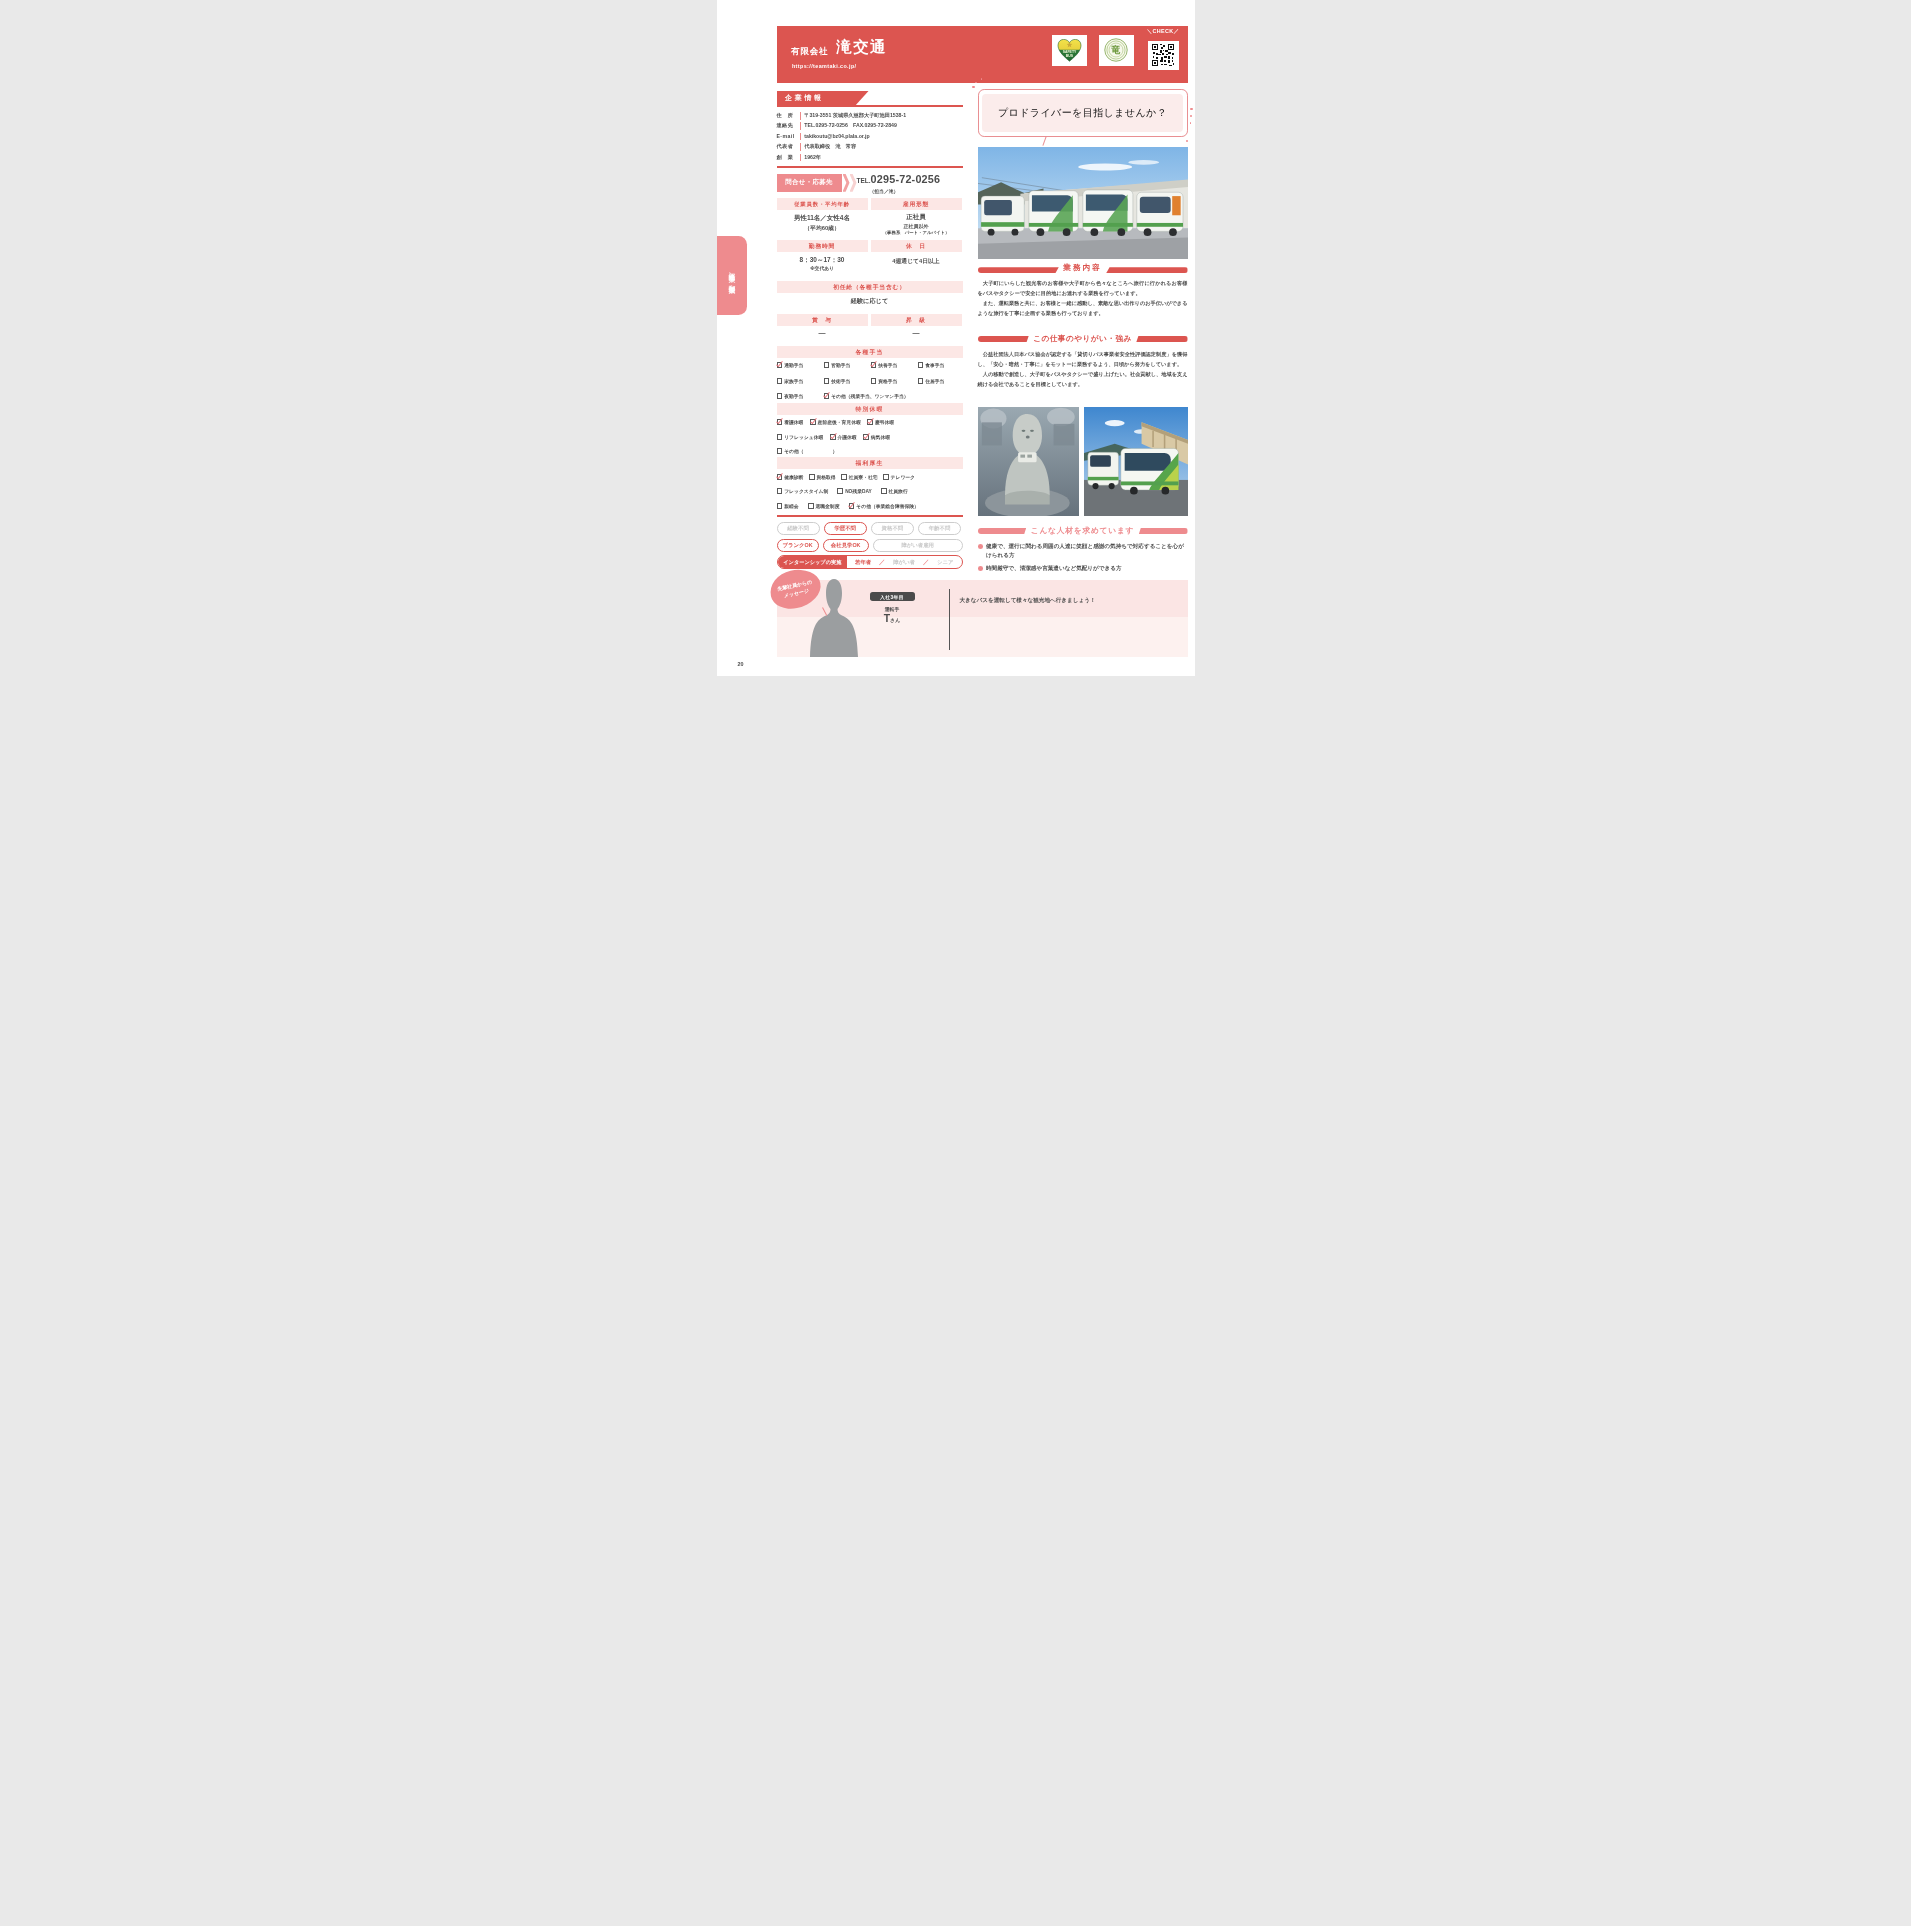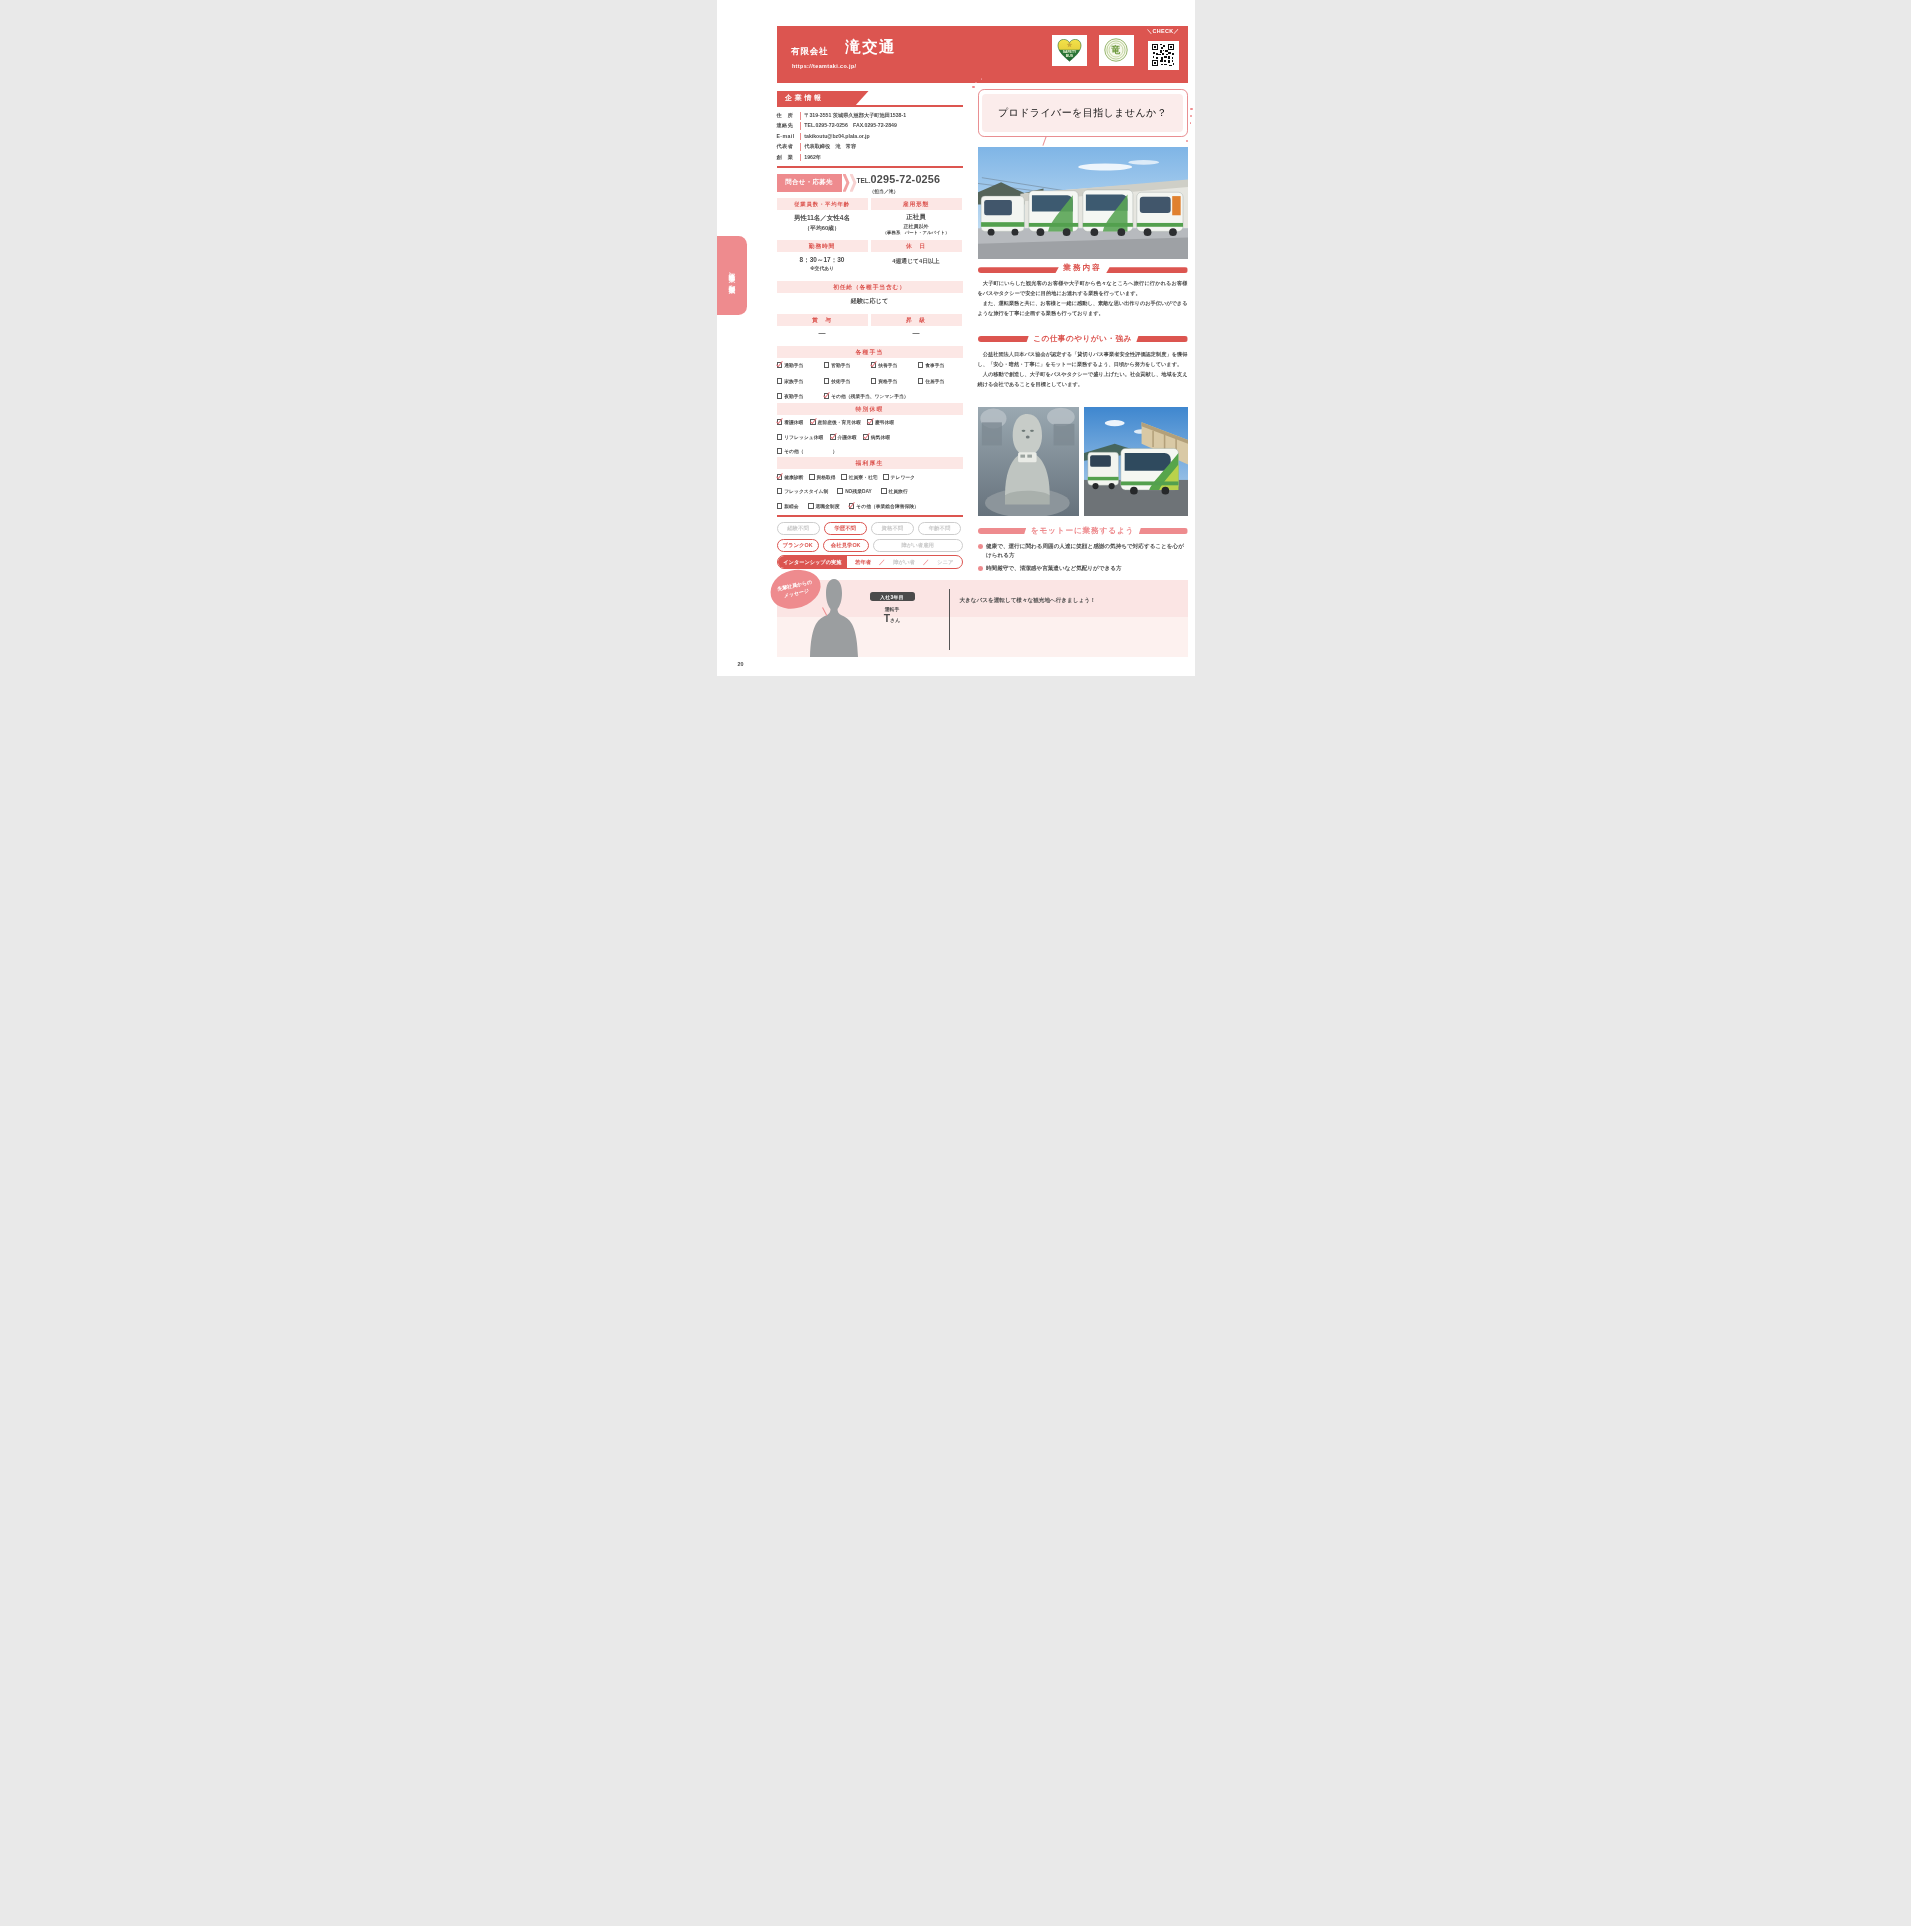--- a/index.html
+++ b/index.html
@@ -22,7 +22,7 @@
   .header{position:absolute;left:60px;top:26px;width:411px;height:57px;background:#dc5550;}
   .company-line{position:absolute;left:14.6px;top:10.8px;display:flex;align-items:flex-end;color:#fff;white-space:nowrap;}
   .company-prefix{font-size:8.5px;font-weight:bold;letter-spacing:0.8px;}
-  .company-name{font-size:15.4px;font-weight:bold;letter-spacing:1.5px;margin-left:17px;}
+  .company-name{font-size:15.4px;font-weight:bold;letter-spacing:1.5px;margin-left:8px;}
   .company-url{position:absolute;left:15.4px;top:37px;color:#fff;font-weight:bold;font-size:5.4px;letter-spacing:0.4px;}
   .badge-box{position:absolute;top:8.5px;width:35px;height:31px;background:#fff;display:flex;align-items:center;justify-content:center;}
   .badge-safety{left:275px;}

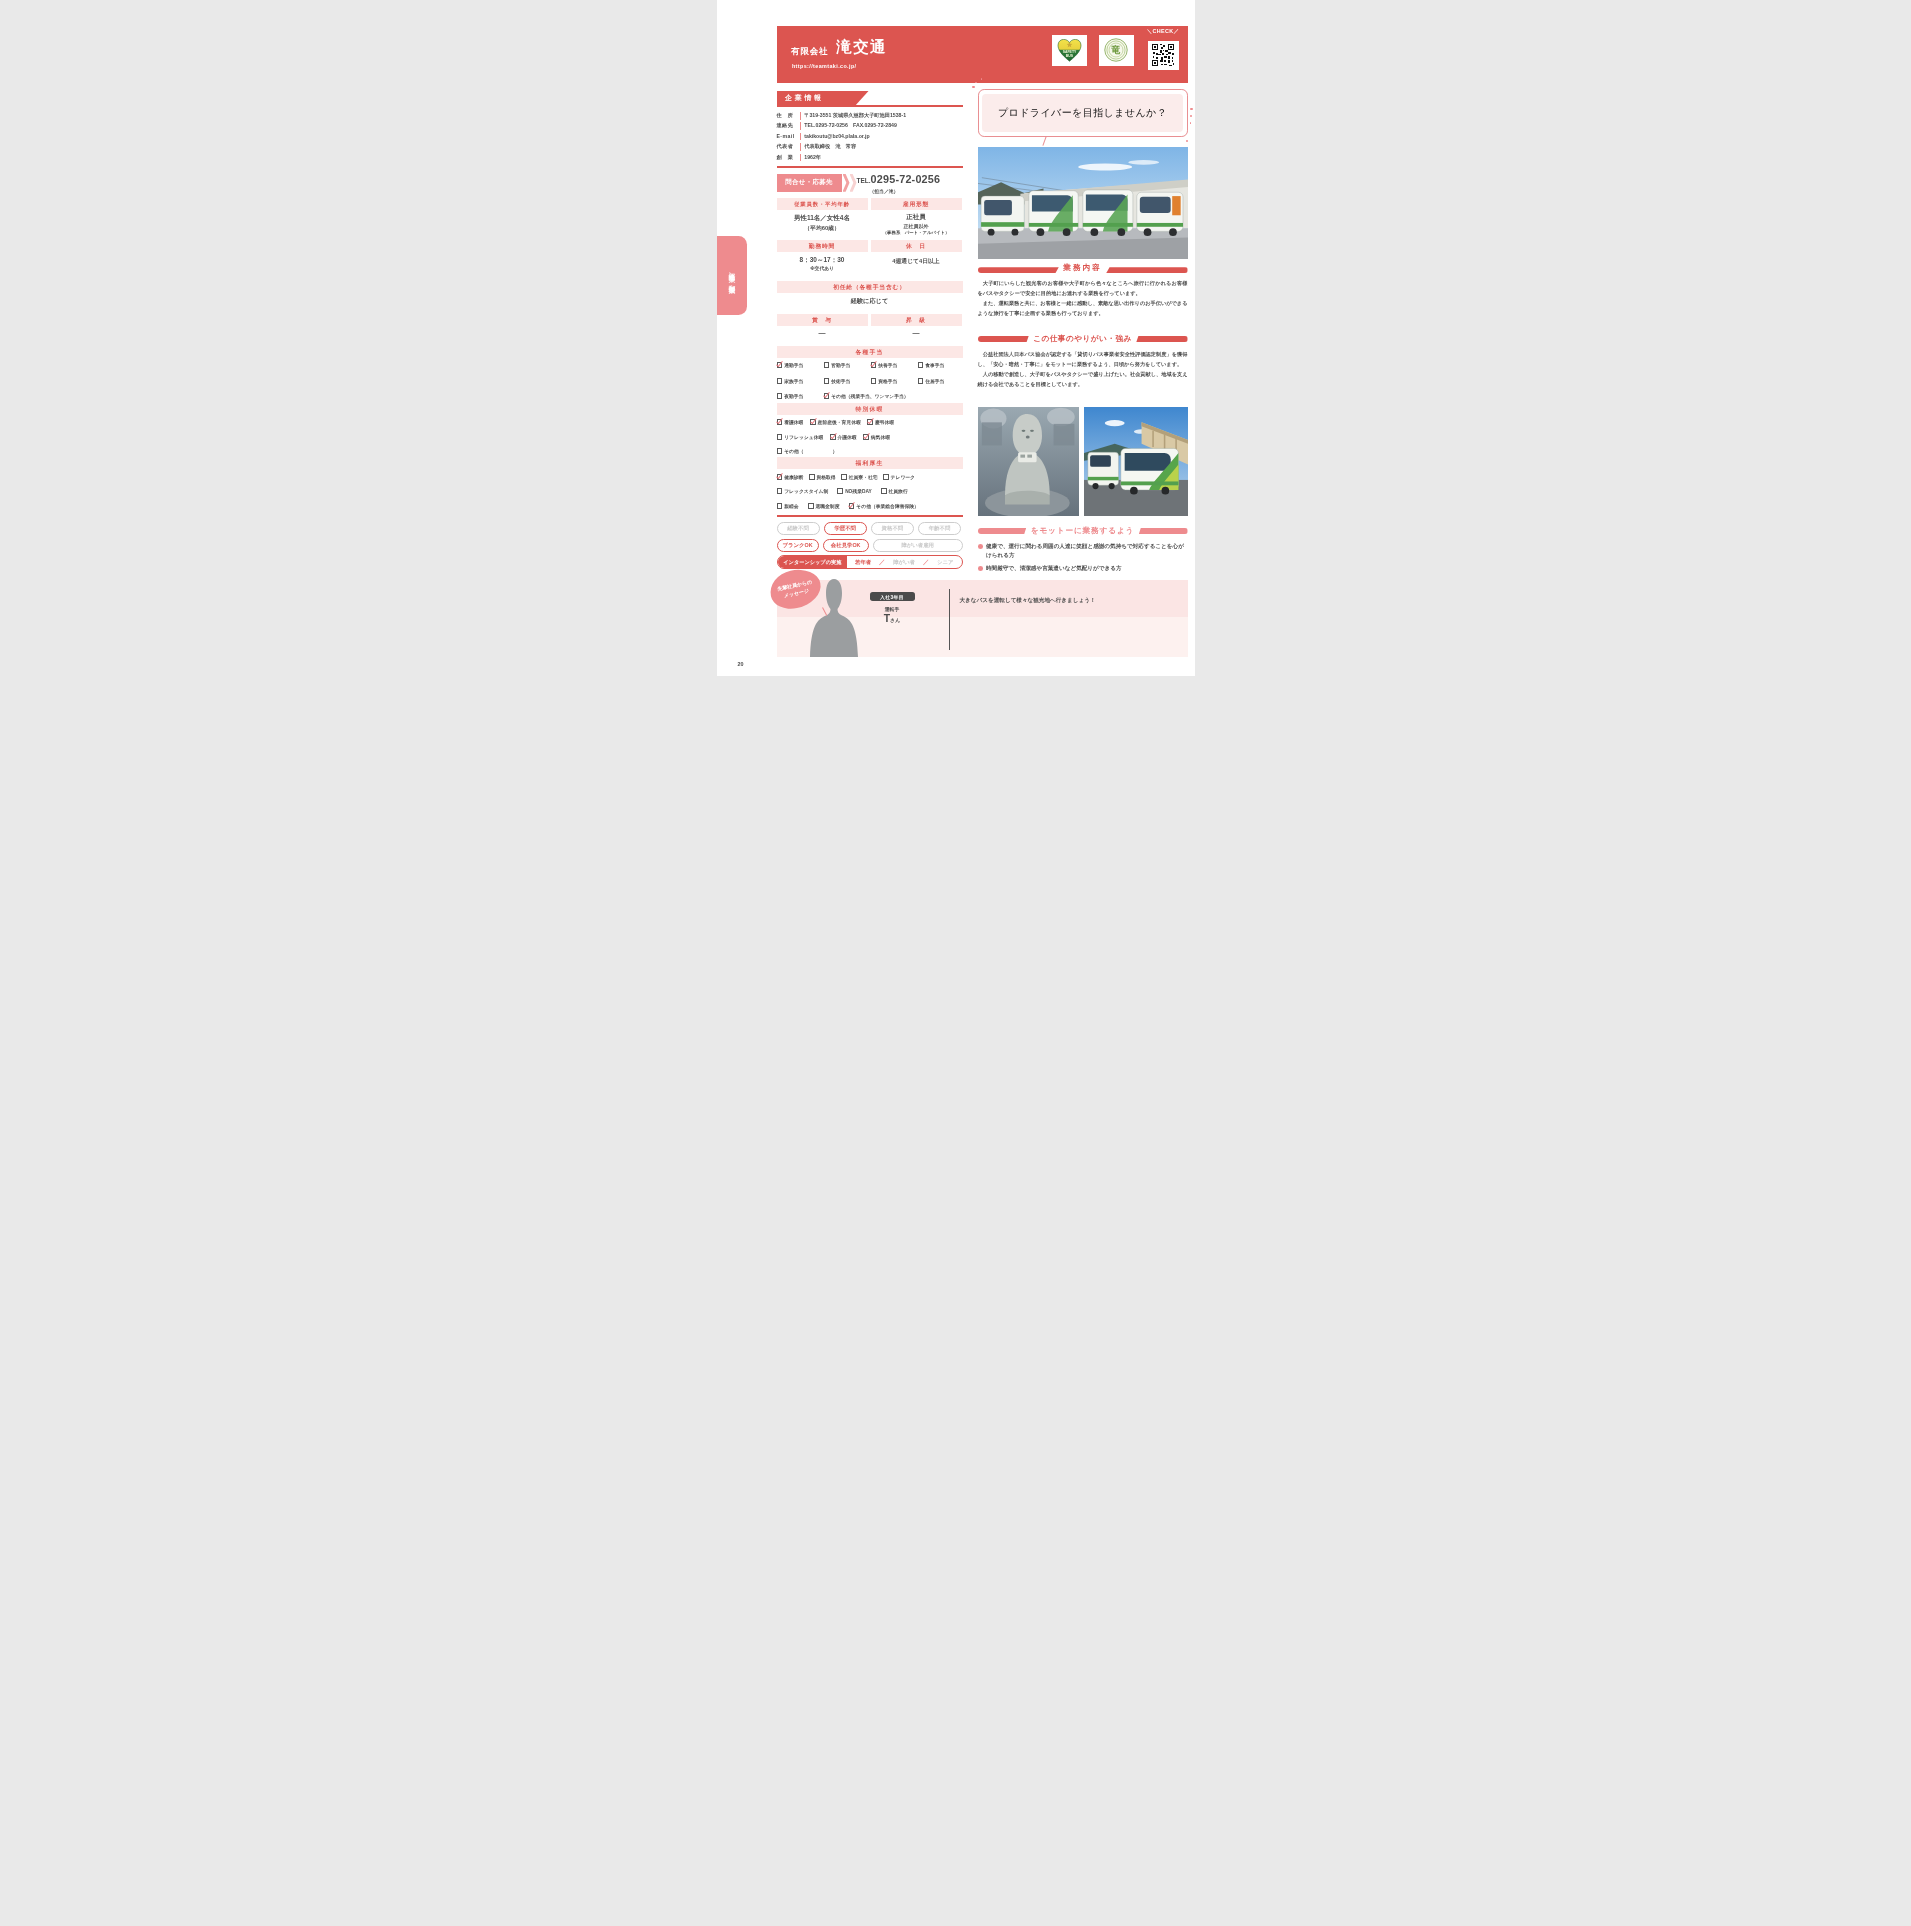--- a/index.html
+++ b/index.html
@@ -615,7 +615,7 @@
 
   <div class="sec-head pink" style="left:261px;top:526px;width:210px;">
     <span class="bar bar-l"></span>
-    <span class="sec-title">をモットーに業務するよう</span>
+    <span class="sec-title">こんな人材を求めています</span>
     <span class="bar bar-r"></span>
   </div>
   <div class="bullets" style="top:542px;">

